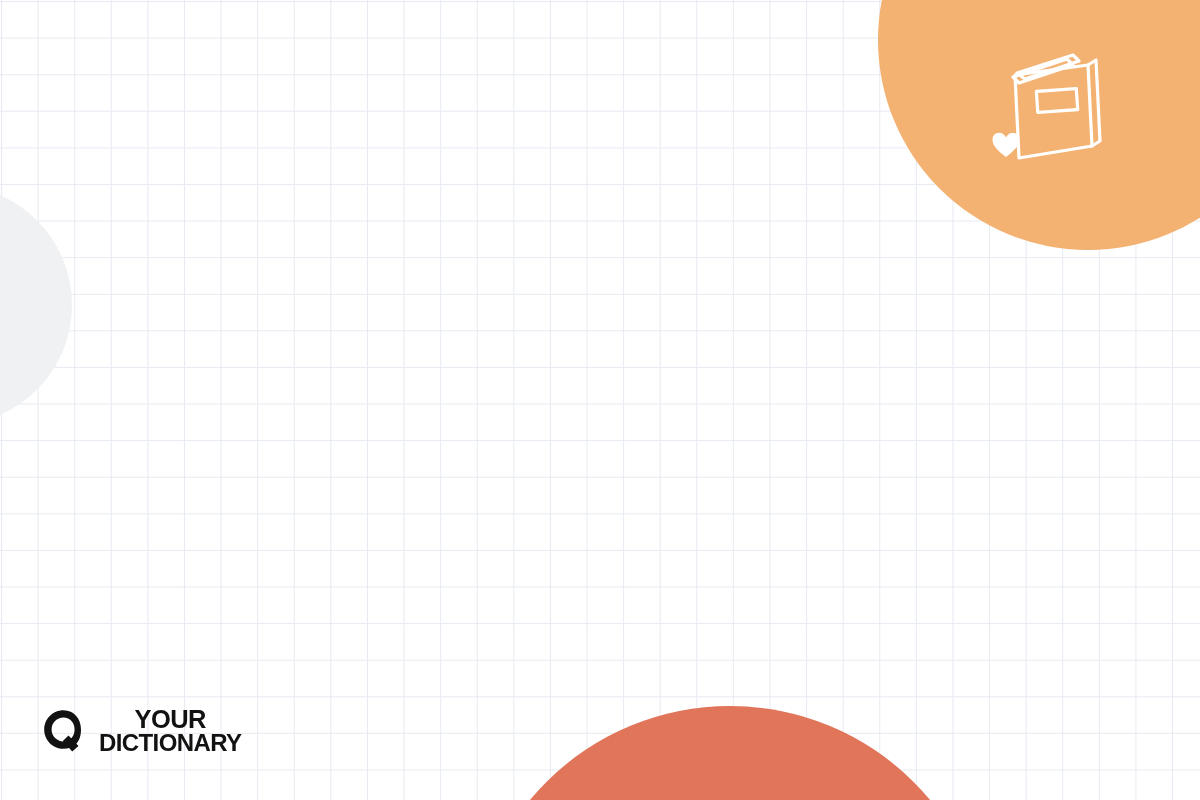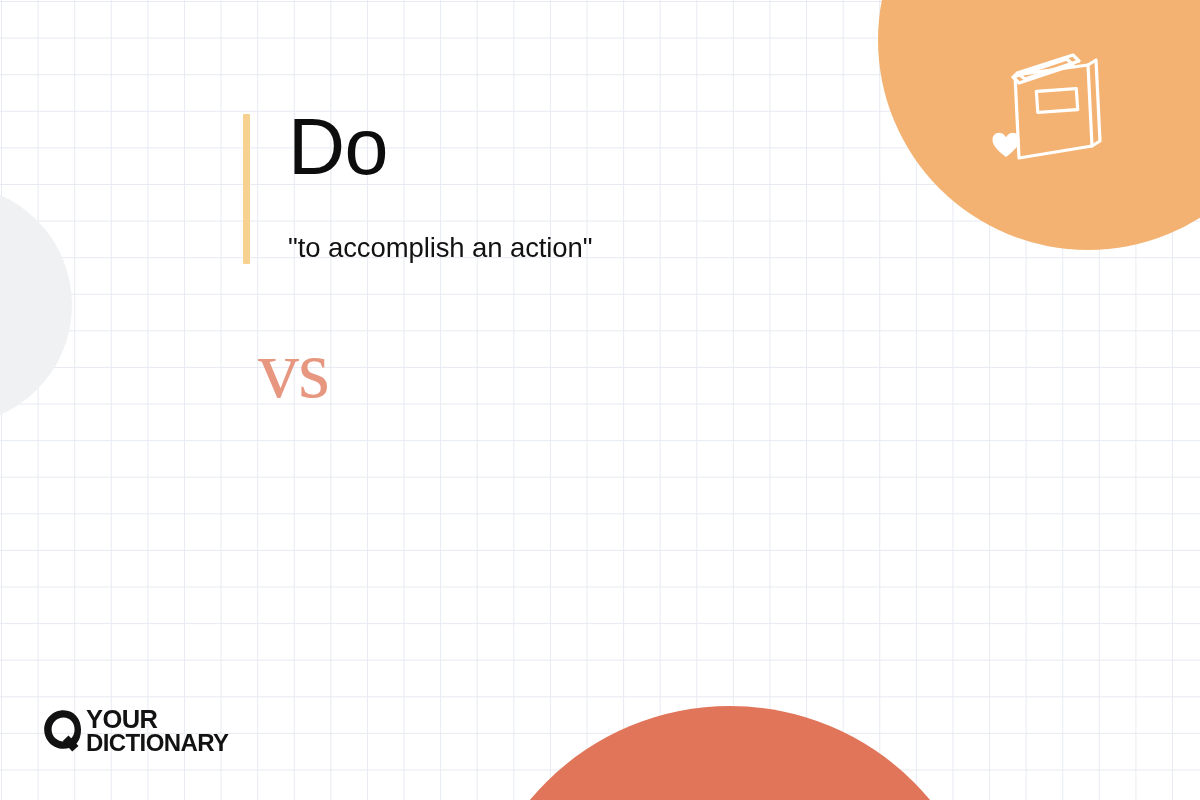--- a/index.html
+++ b/index.html
@@ -192,13 +192,6 @@
     <path d="M15 26 C6 19 1.5 14 1.5 8.7 C1.5 4.6 4.4 1.8 8 1.8 C10.6 1.8 13.2 3.3 15 6.2 C16.8 3.3 19.4 1.8 22 1.8 C25.6 1.8 28.5 4.6 28.5 8.7 C28.5 14 24 19 15 26 Z" fill="#ffffff"></path>
   </svg>
 
-  <div class="entry" id="entry-do">
-    <div class="entry-bar"></div>
-    <div class="entry-body">
-      <div class="entry-term">Do</div>
-      <div class="entry-def">"to accomplish an action"</div>
-    </div>
-  </div>
 
   <div class="vs-label">vs</div>
 

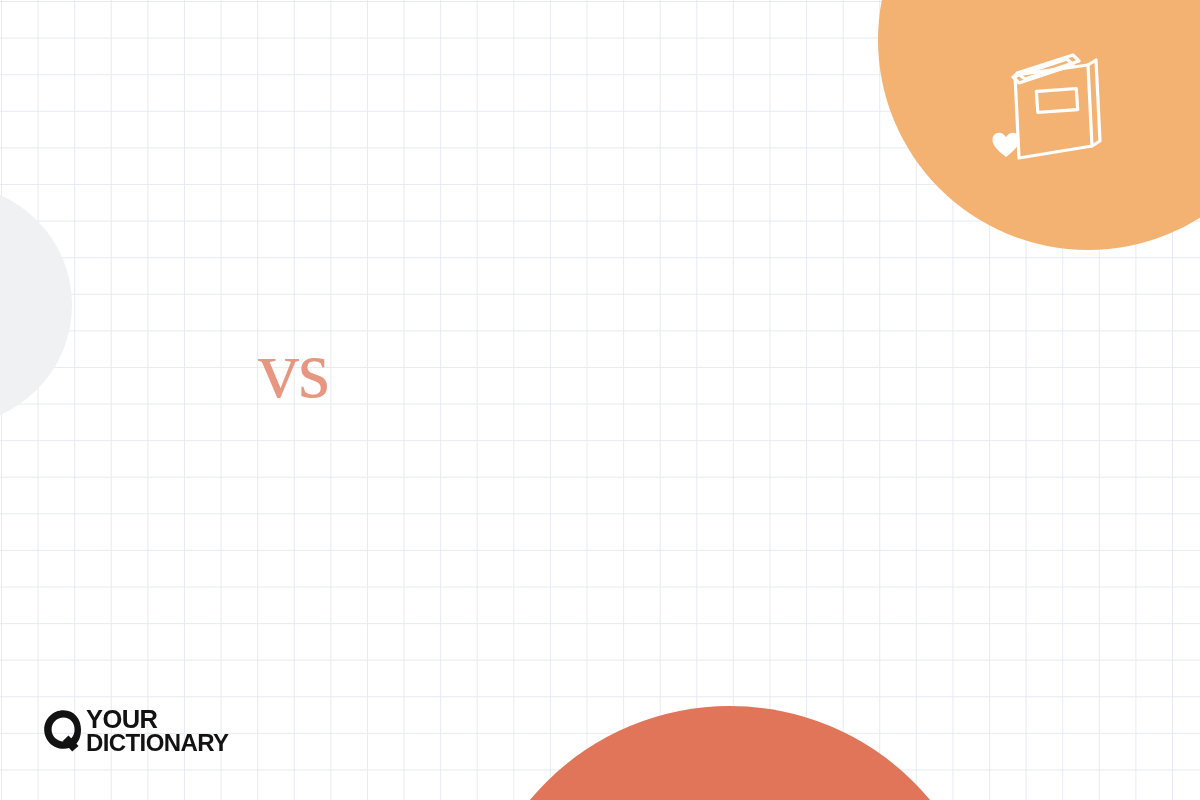--- a/index.html
+++ b/index.html
@@ -193,7 +193,6 @@
   </svg>
 
 
-  <div class="vs-label">vs</div>
 
 
   <div class="logo">

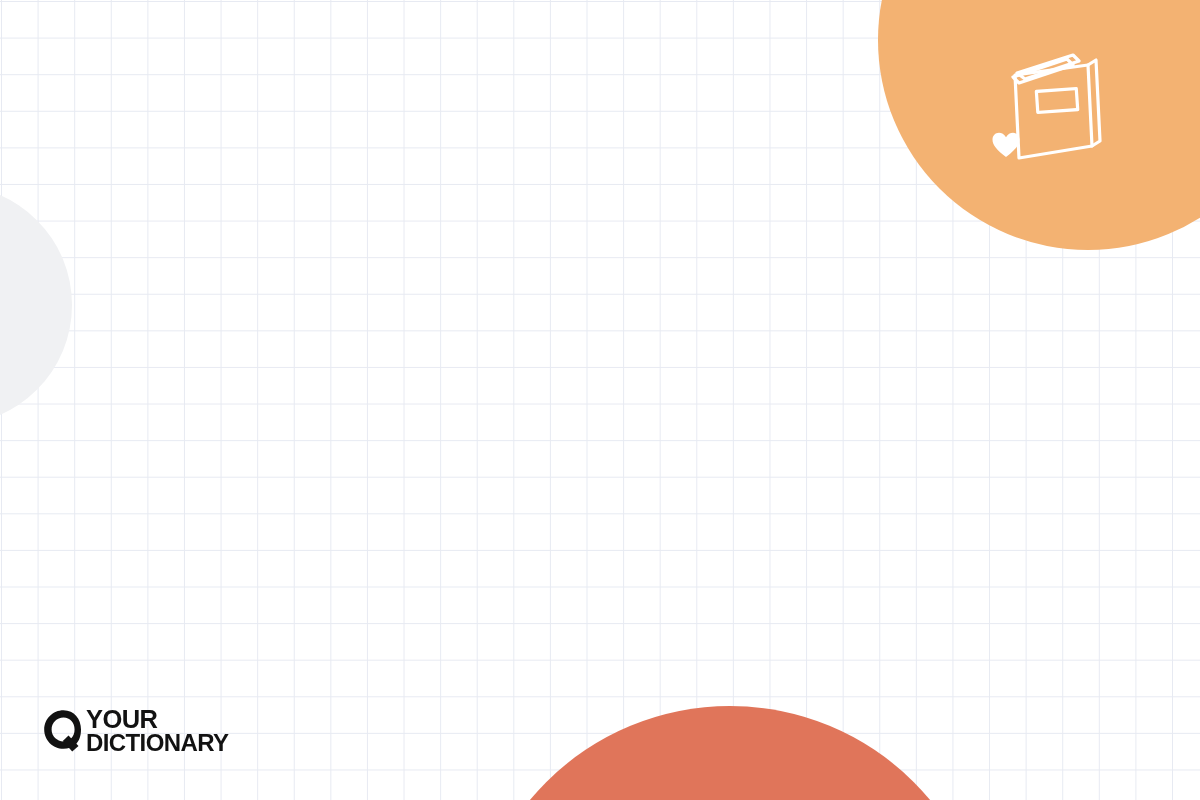--- a/index.html
+++ b/index.html
@@ -147,6 +147,8 @@
     top: 708px;
     display: flex;
     align-items: center;
+    gap: 13px;
+    text-align: center;
   }
   .logo-mark {
     width: 44px;

